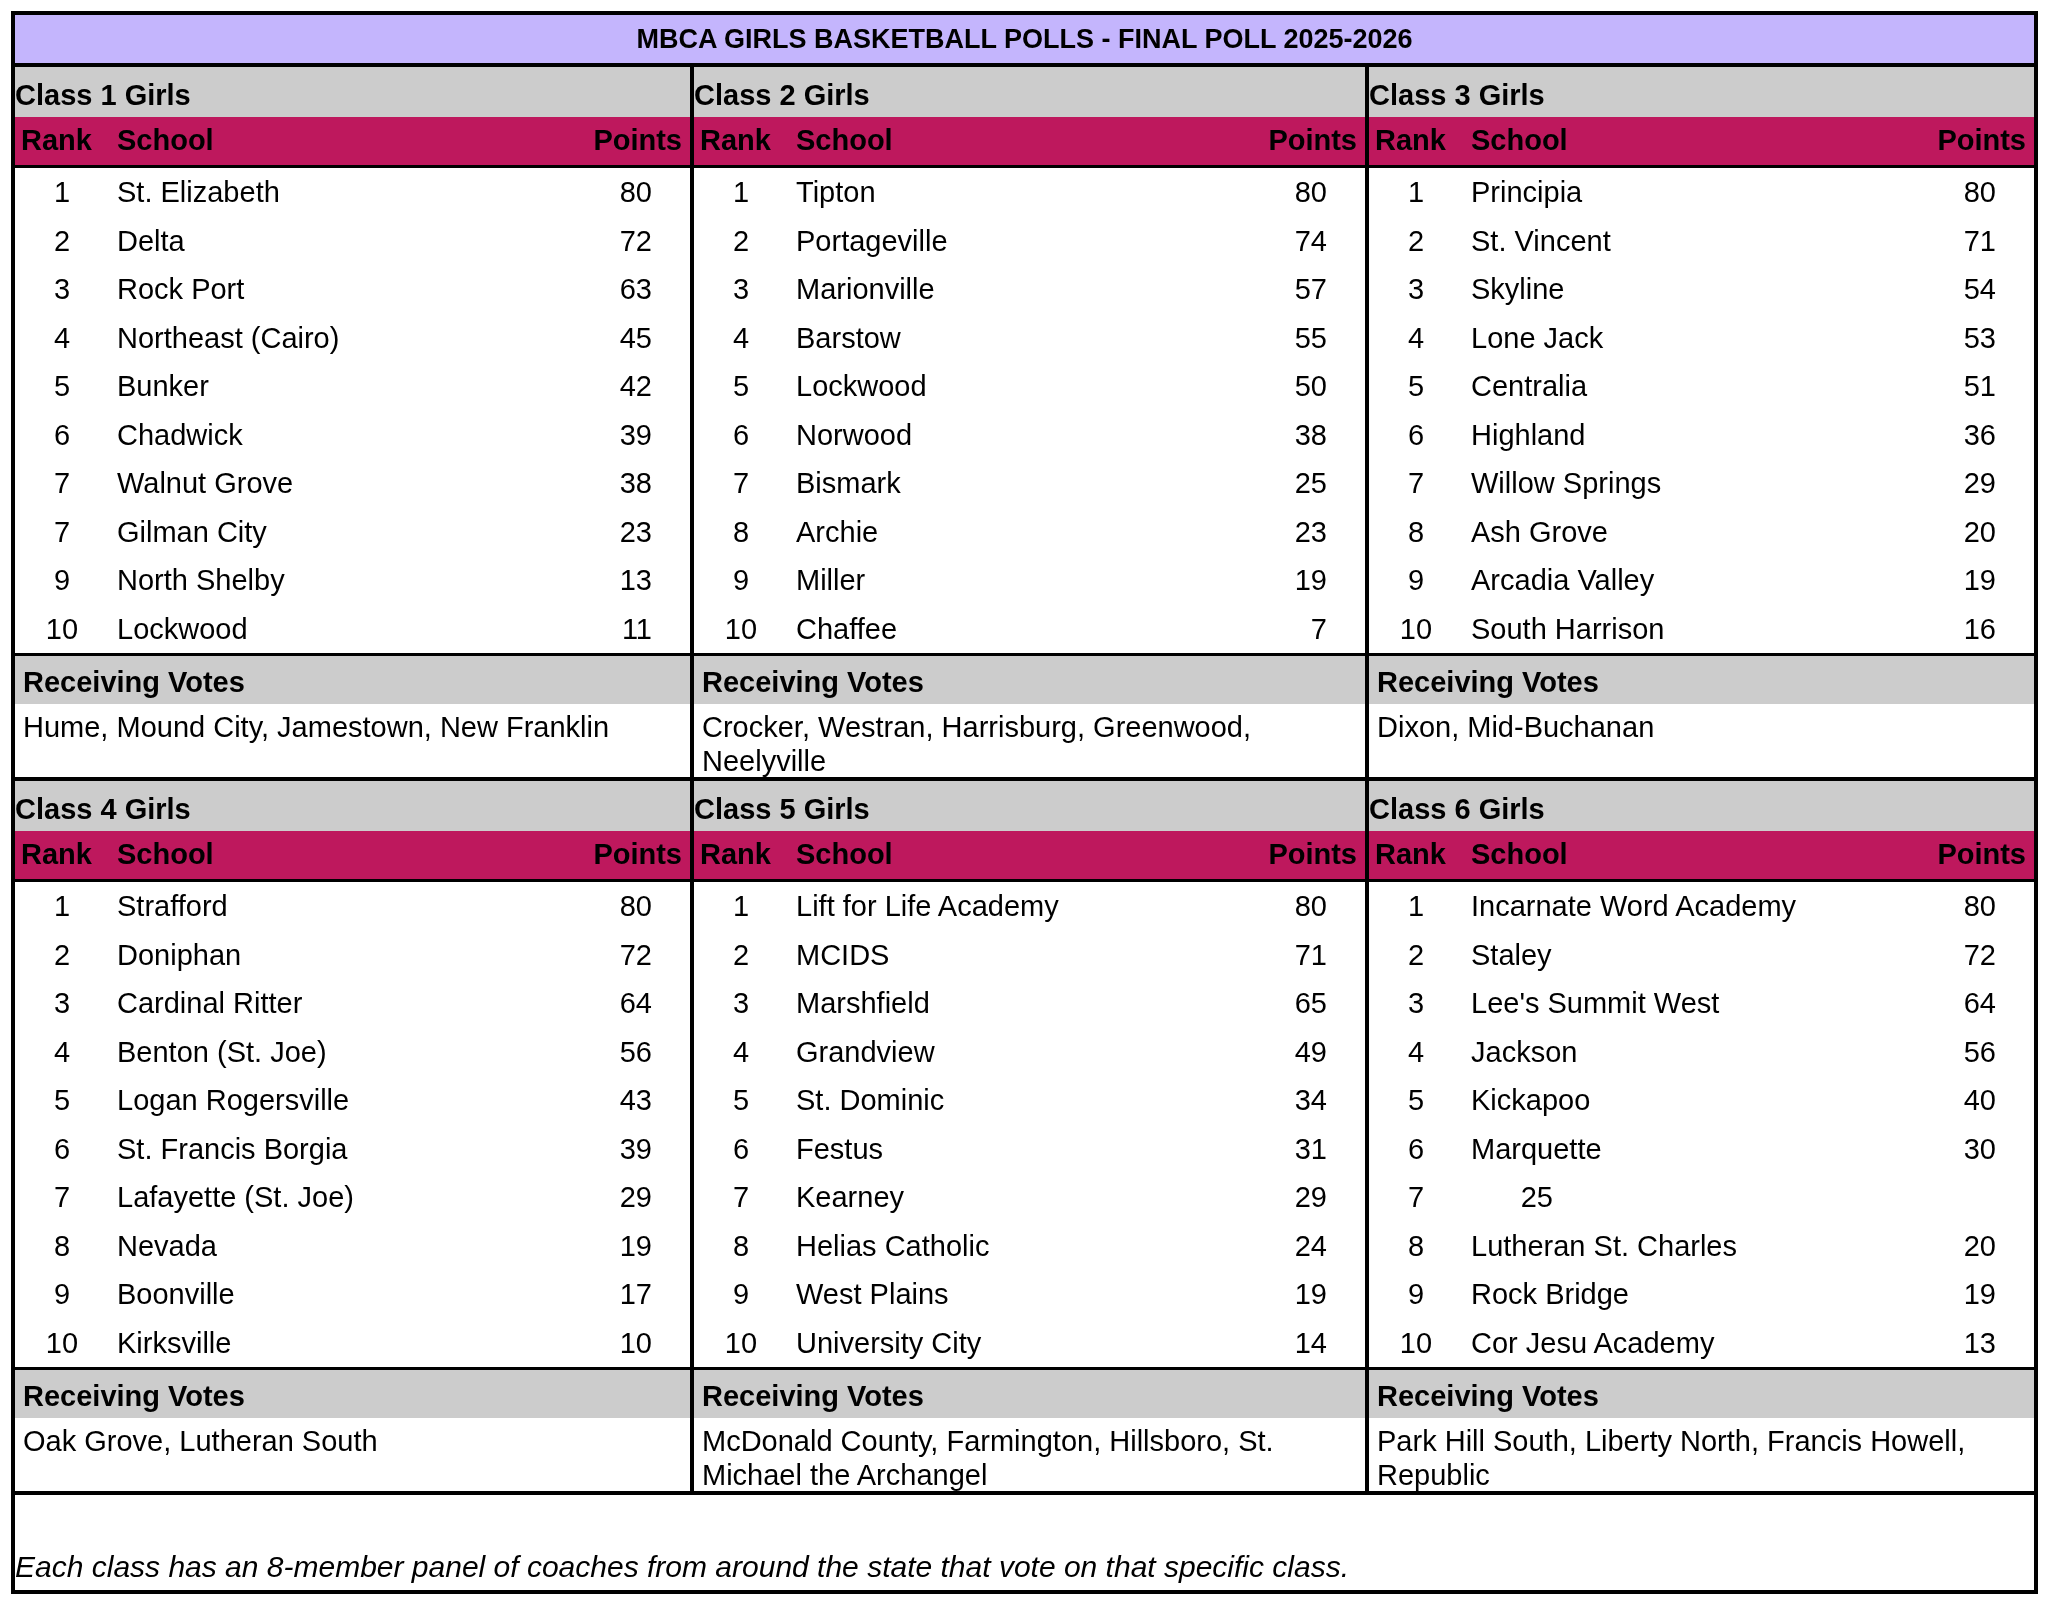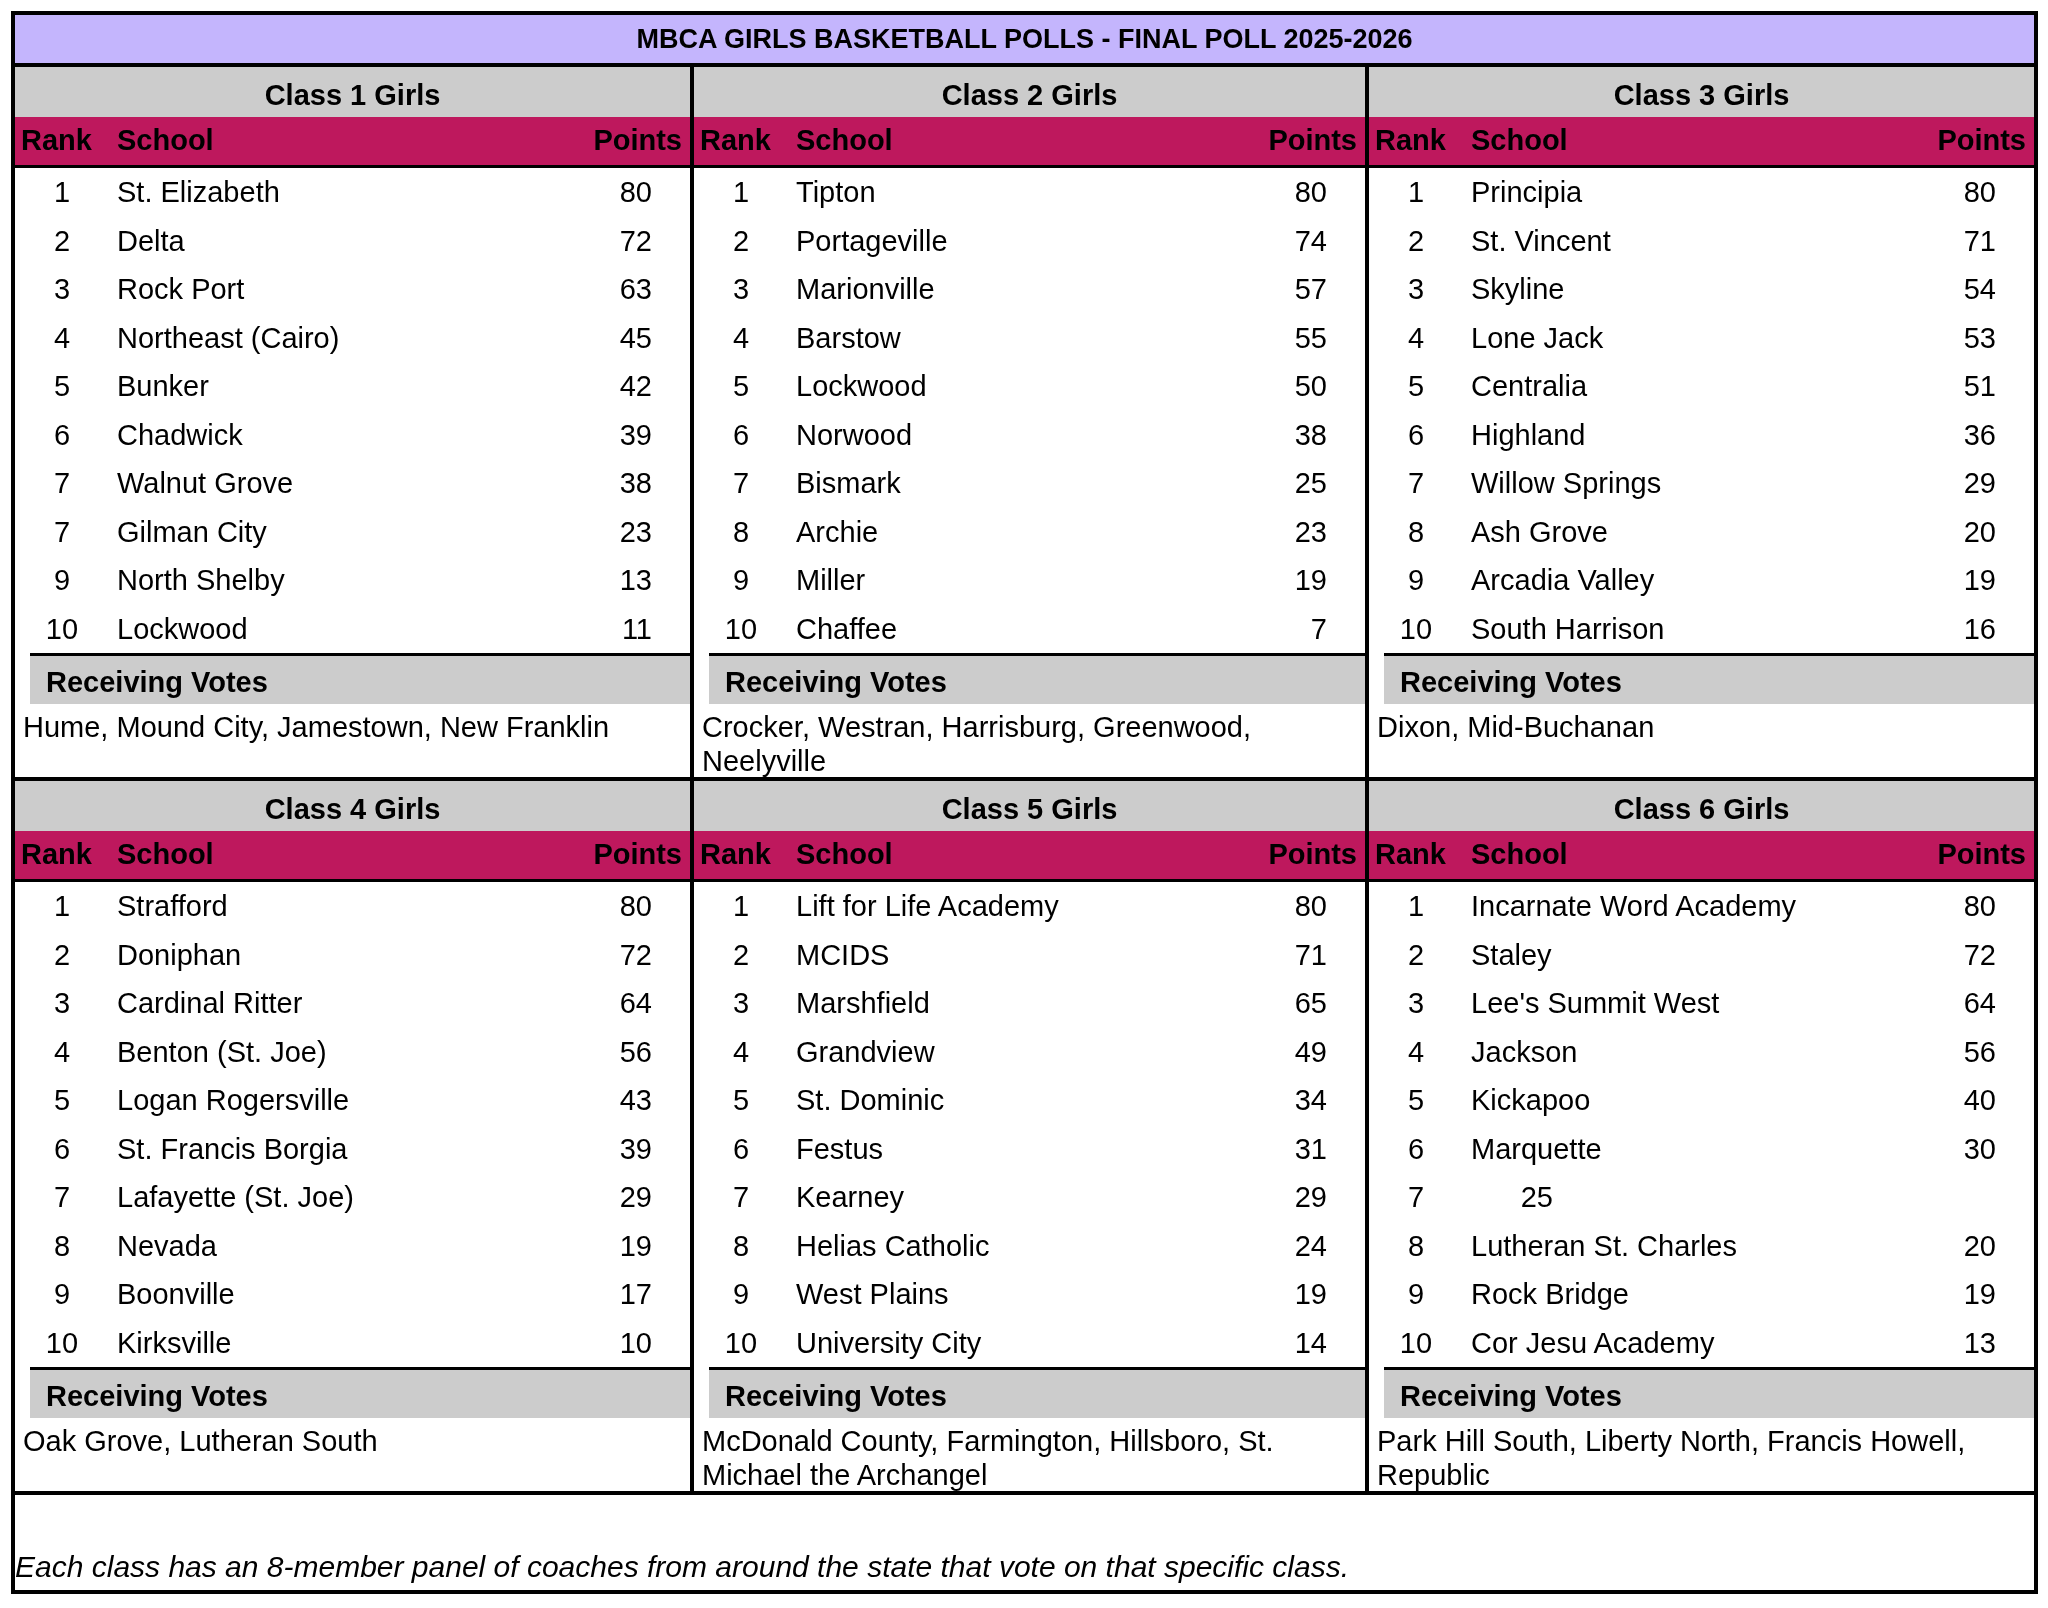--- a/index.html
+++ b/index.html
@@ -13,7 +13,7 @@
   .col { width: 675px; box-sizing: border-box; }
   .col + .col { border-left: 4px solid #000; }
   .col.last { flex: 1; }
-  .class-head { height: 50px; background: #cccccc; text-align: center; font-weight: bold;
+  .class-head { height: 50px; background: #cccccc; font-weight: bold;
                 font-size: 29px; line-height: 56px; }
   .col-head { height: 48px; background: #be185d; border-bottom: 3px solid #000;
               display: flex; font-weight: bold; font-size: 29px; line-height: 46px; }

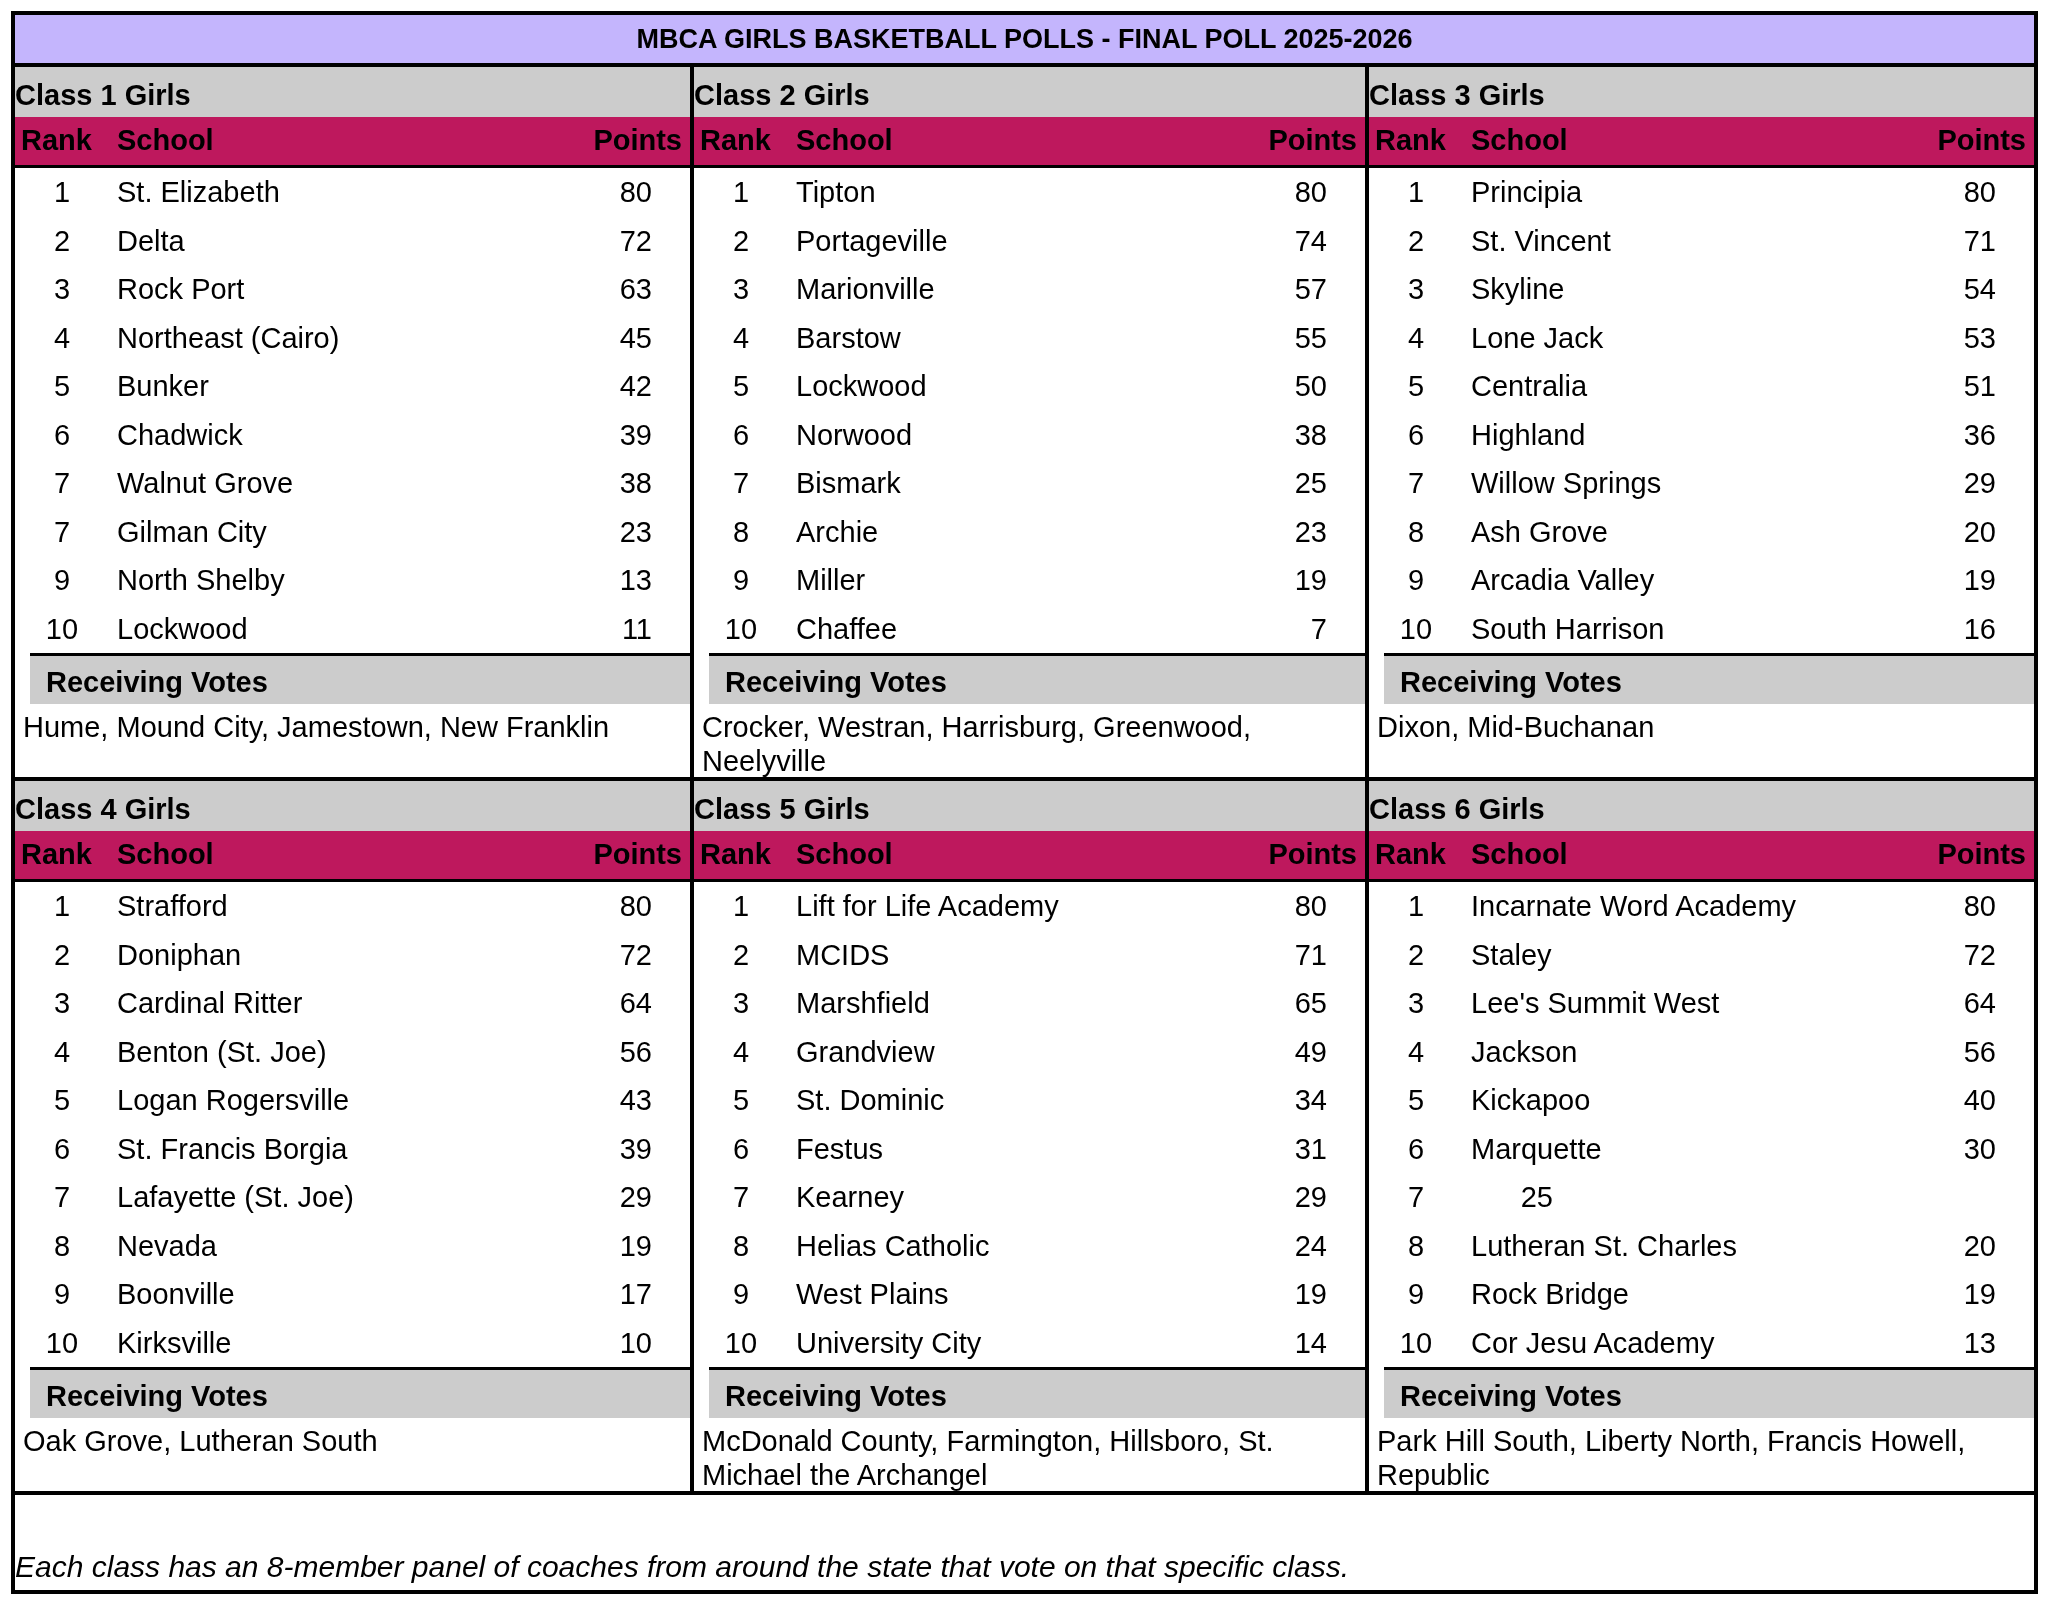--- a/index.html
+++ b/index.html
@@ -26,7 +26,7 @@
   .row { height: 48.5px; display: flex; font-size: 29px; line-height: 48px; }
   .row .c-points { padding-right: 38px; width: 90px; }
   .rv-head { height: 48px; background: #cccccc; border-top: 3px solid #000; font-weight: bold;
-             font-size: 29px; line-height: 52px; padding-left: 16px; margin-left: 15px; }
+             font-size: 29px; line-height: 52px; padding-left: 8px; }
   .rv-body { font-size: 29px; line-height: 34px; padding: 6px 8px 0 8px; height: 74px; box-sizing: border-box; }
   .footer { height: 96px; position: relative; }
   .footer-note { position: absolute; bottom: 4px; left: 0; right: 8px; text-align: left;

